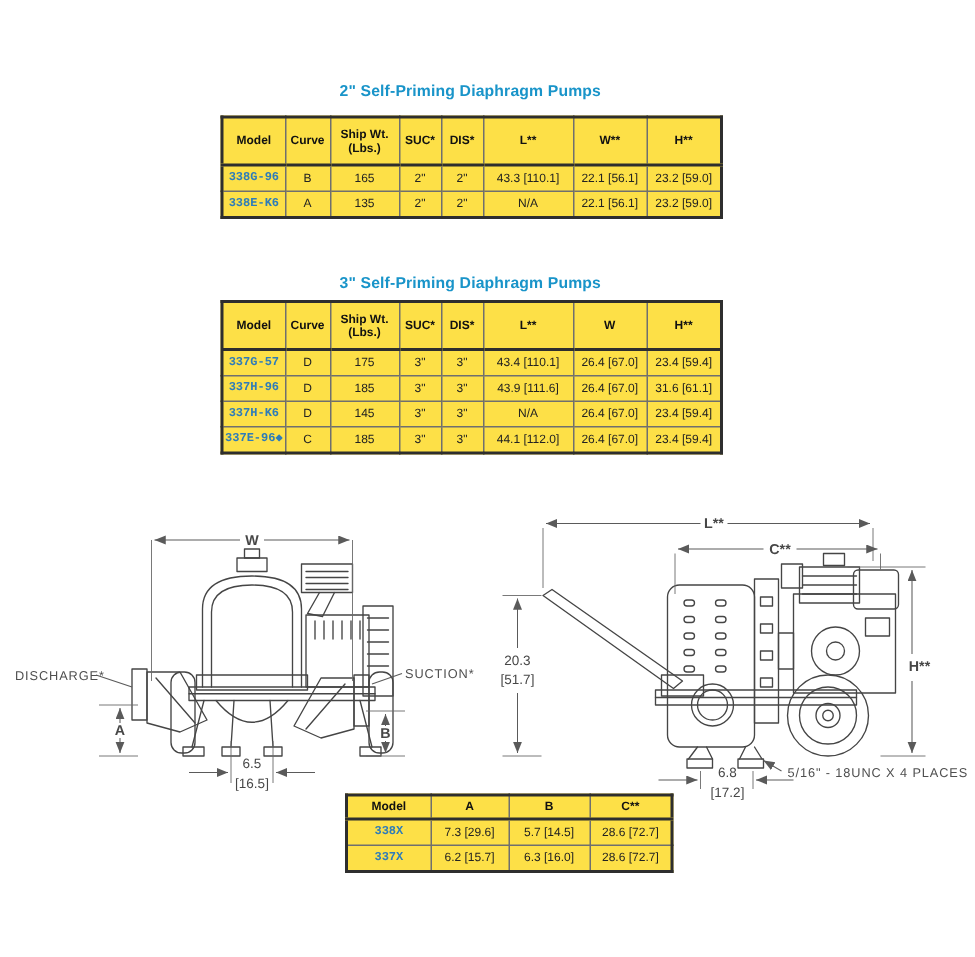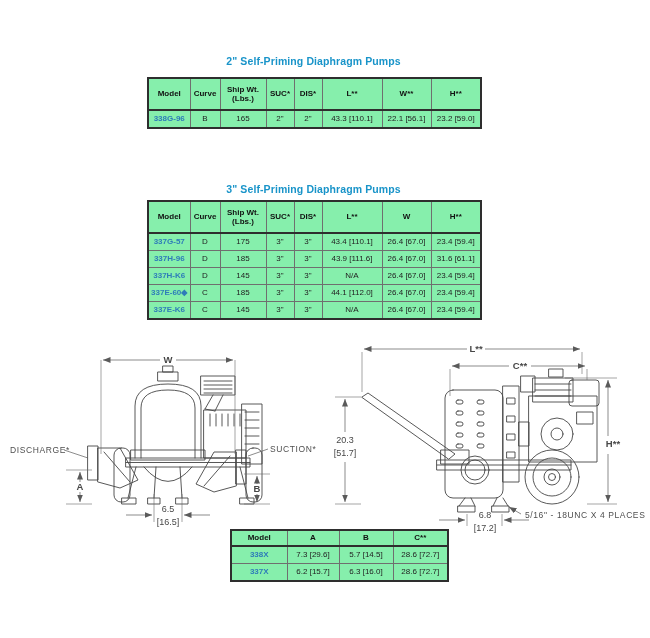--- a/index.html
+++ b/index.html
@@ -10,7 +10,7 @@
   #title-2in{left:147px;top:55px;width:333px;}
   #title-3in{left:147px;top:183px;width:333px;}
 
-  table.spec{position:absolute;border-collapse:collapse;table-layout:fixed;background:#86efac;
+  table.spec{position:absolute;border-collapse:collapse;table-layout:fixed;background:#fde047;
     border:2px solid #2e2e2e;font-size:8px;color:#222;}
   table.spec th,table.spec td{border:1px solid #6f6f6f;text-align:center;vertical-align:middle;
     padding:0 1px;line-height:1.15;overflow:hidden;}

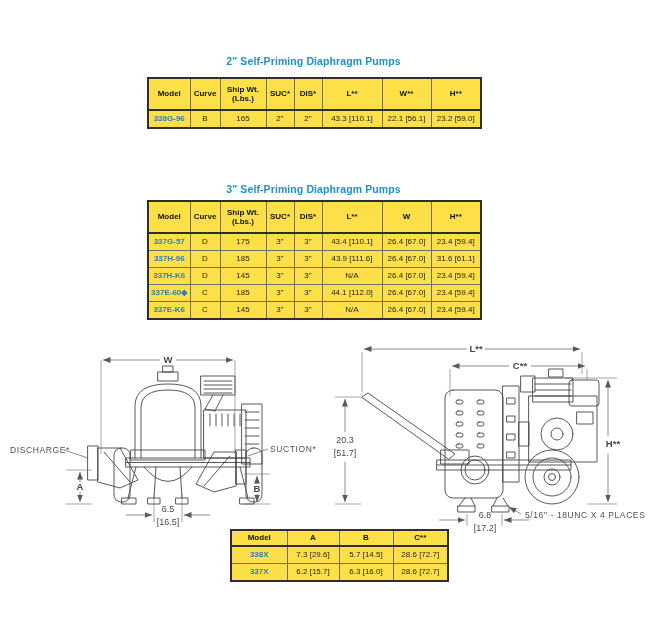--- a/index.html
+++ b/index.html
@@ -16,7 +16,7 @@
     padding:0 1px;line-height:1.15;overflow:hidden;}
   table.spec th{font-weight:bold;color:#111;border-bottom:2px solid #2e2e2e;height:30px;}
   table.spec td{height:16px;}
-  table.spec td.model{color:#2e7cb9;font-weight:bold;}
+  table.spec td.model{color:#2e7cb9;font-weight:bold;font-family:Liberation Mono, monospace;}
   #tbl-2in{left:147px;top:77px;width:333px;}
   #tbl-3in{left:147px;top:200px;width:333px;}
   #tbl-dim{left:230px;top:529px;width:217px;}

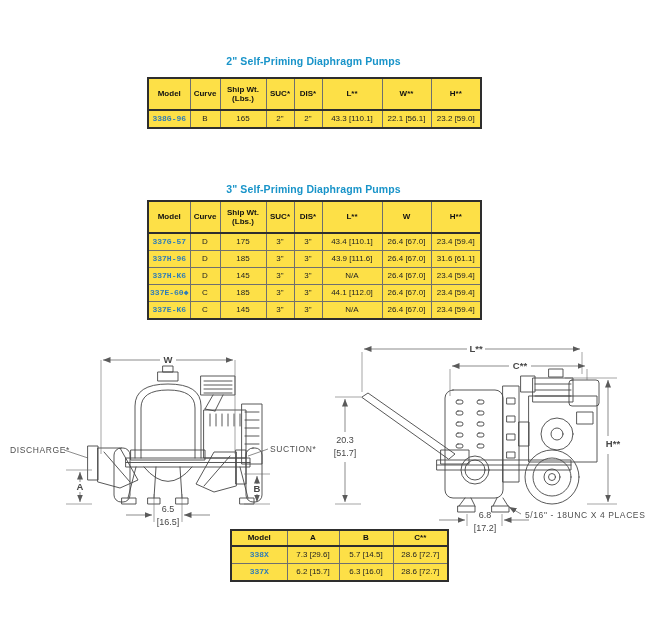--- a/index.html
+++ b/index.html
@@ -70,6 +70,16 @@
           <td>2"</td>
           <td>2"</td>
           <td>43.3 [110.1]</td>
+          <td>22.1 [56.1]</td>
+          <td>23.2 [59.0]</td>
+        </tr>
+        <tr>
+          <td class="model">338E-K6</td>
+          <td>A</td>
+          <td>135</td>
+          <td>2"</td>
+          <td>2"</td>
+          <td>N/A</td>
           <td>22.1 [56.1]</td>
           <td>23.2 [59.0]</td>
         </tr>

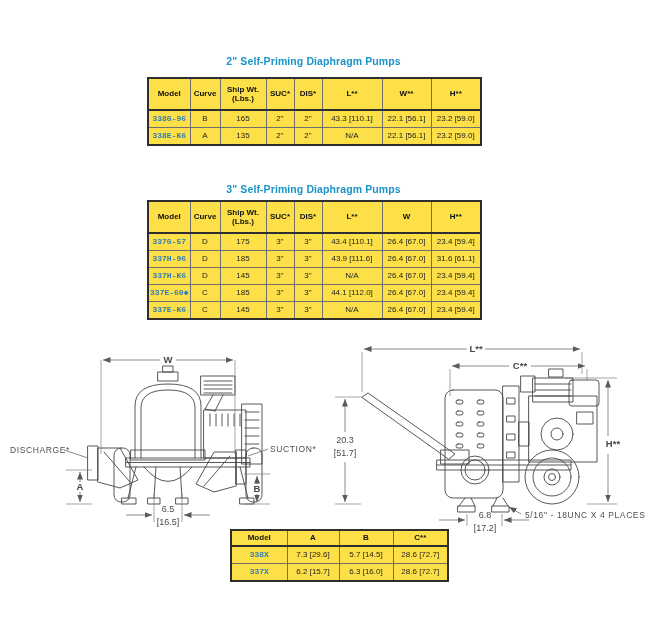--- a/index.html
+++ b/index.html
@@ -142,7 +142,7 @@
           <td>23.4 [59.4]</td>
         </tr>
         <tr>
-          <td class="model">337E-60◆</td>
+          <td class="model">337E-96◆</td>
           <td>C</td>
           <td>185</td>
           <td>3"</td>

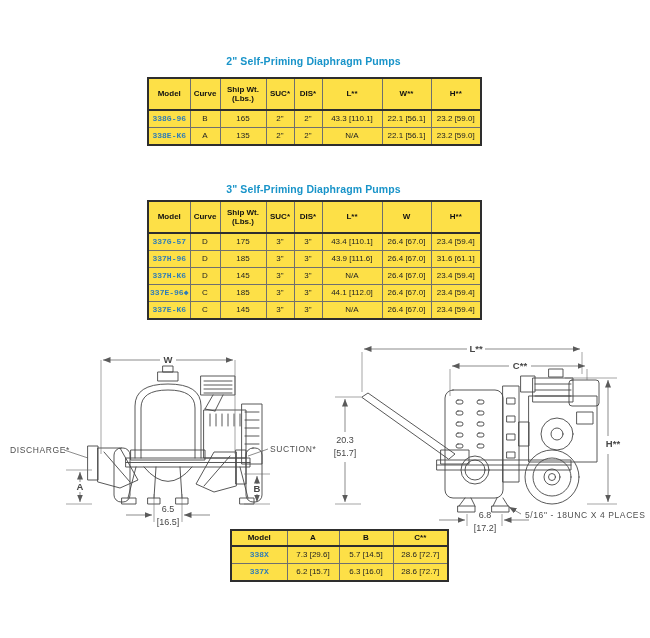--- a/index.html
+++ b/index.html
@@ -148,16 +148,6 @@
           <td>3"</td>
           <td>3"</td>
           <td>44.1 [112.0]</td>
-          <td>26.4 [67.0]</td>
-          <td>23.4 [59.4]</td>
-        </tr>
-        <tr>
-          <td class="model">337E-K6</td>
-          <td>C</td>
-          <td>145</td>
-          <td>3"</td>
-          <td>3"</td>
-          <td>N/A</td>
           <td>26.4 [67.0]</td>
           <td>23.4 [59.4]</td>
         </tr>

